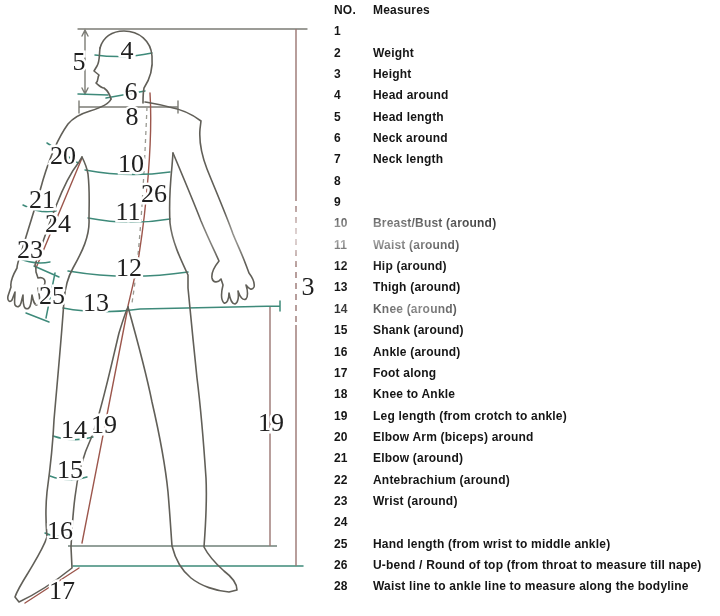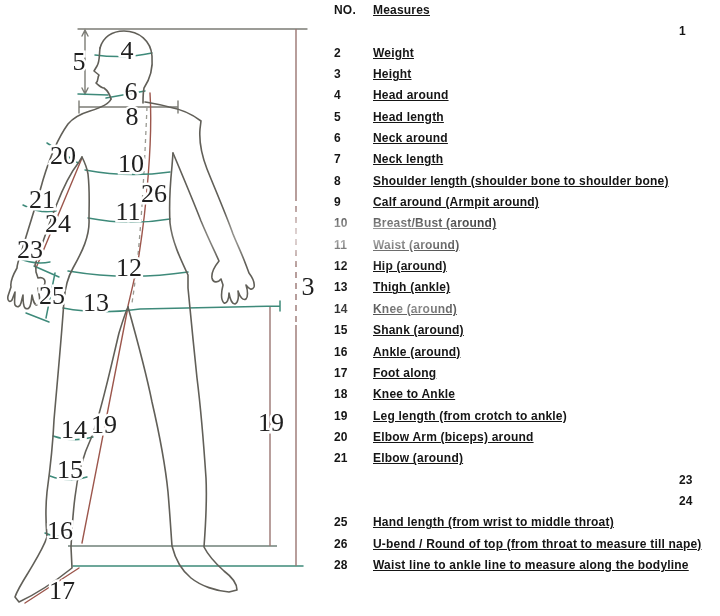--- a/index.html
+++ b/index.html
@@ -26,7 +26,7 @@
     position:absolute;left:330px;top:0;width:388px;
     color:#151515;font-weight:bold;font-size:12px;letter-spacing:.2px;
   }
-  .mrow{display:flex;align-items:center;height:21.35px;line-height:21.35px;white-space:nowrap;justify-content:flex-end;}
+  .mrow{display:flex;align-items:center;height:21.35px;line-height:21.35px;white-space:nowrap;}
   .mrow .no{width:43px;padding-left:4px;box-sizing:border-box;flex:none;}
   .mrow .lbl{flex:1;text-decoration:underline;}
   

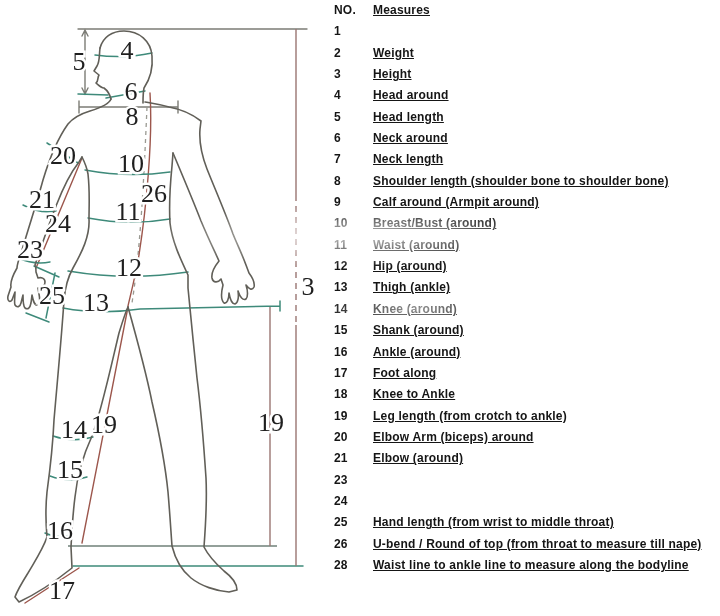--- a/index.html
+++ b/index.html
@@ -28,7 +28,7 @@
   }
   .mrow{display:flex;align-items:center;height:21.35px;line-height:21.35px;white-space:nowrap;}
   .mrow .no{width:43px;padding-left:4px;box-sizing:border-box;flex:none;}
-  .mrow .lbl{flex:1;text-decoration:underline;}
+  .mrow .lbl{flex:1;}
   
   .haze{position:absolute;pointer-events:none;}
   .haze1{left:150px;top:205px;width:410px;height:62px;

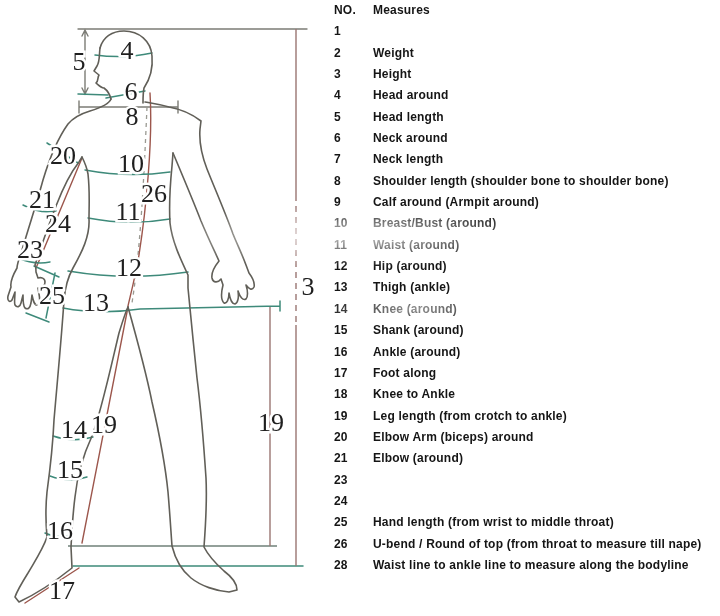--- a/index.html
+++ b/index.html
@@ -158,7 +158,6 @@
         </div>
         <div class="mrow">
           <span class="no">8</span>
-          <span class="lbl">Shoulder length (shoulder bone to shoulder bone)</span>
         </div>
         <div class="mrow">
           <span class="no">9</span>

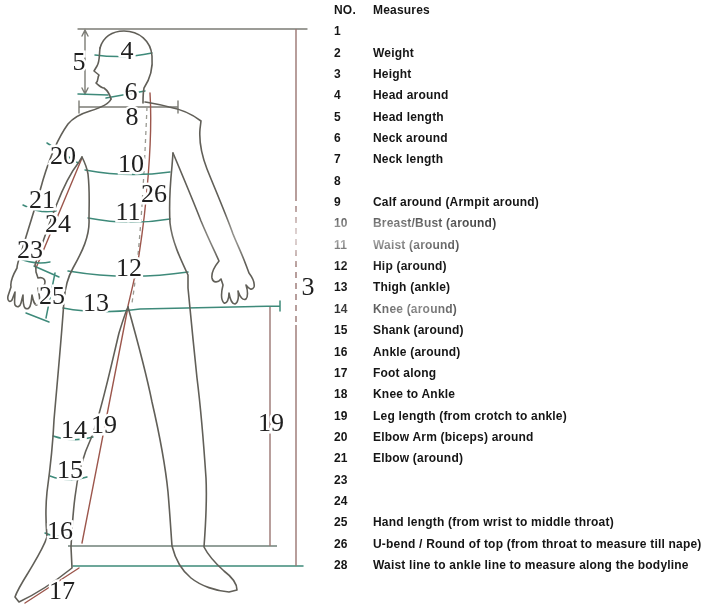--- a/index.html
+++ b/index.html
@@ -161,7 +161,6 @@
         </div>
         <div class="mrow">
           <span class="no">9</span>
-          <span class="lbl">Calf around (Armpit around)</span>
         </div>
         <div class="mrow">
           <span class="no">10</span>

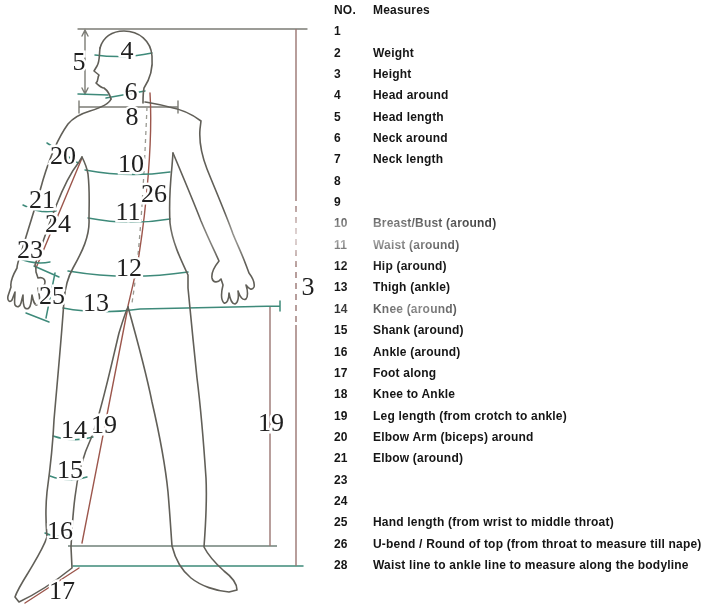--- a/index.html
+++ b/index.html
@@ -176,7 +176,7 @@
         </div>
         <div class="mrow">
           <span class="no">13</span>
-          <span class="lbl">Thigh (ankle)</span>
+          <span class="lbl">Thigh (around)</span>
         </div>
         <div class="mrow">
           <span class="no">14</span>

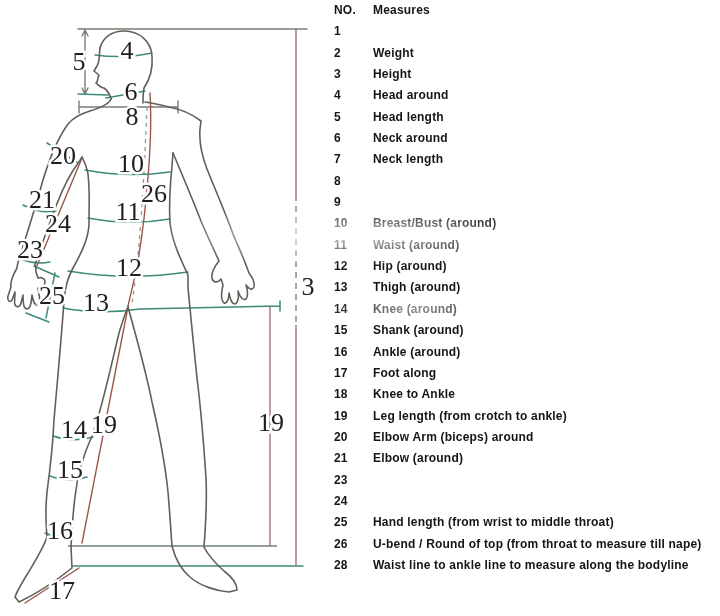--- a/index.html
+++ b/index.html
@@ -211,6 +211,10 @@
           <span class="lbl">Elbow (around)</span>
         </div>
         <div class="mrow">
+          <span class="no">22</span>
+          <span class="lbl">Antebrachium (around)</span>
+        </div>
+        <div class="mrow">
           <span class="no">23</span>
         </div>
         <div class="mrow">

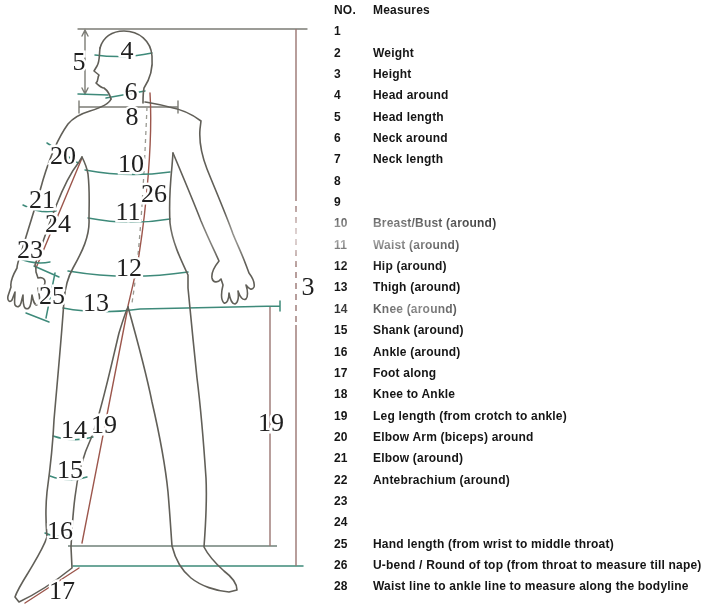--- a/index.html
+++ b/index.html
@@ -216,6 +216,7 @@
         </div>
         <div class="mrow">
           <span class="no">23</span>
+          <span class="lbl">Wrist (around)</span>
         </div>
         <div class="mrow">
           <span class="no">24</span>

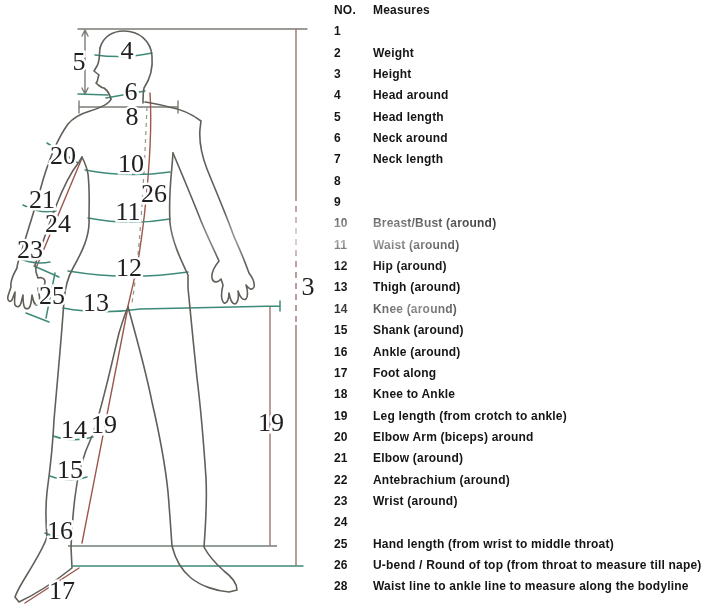--- a/index.html
+++ b/index.html
@@ -223,7 +223,7 @@
         </div>
         <div class="mrow">
           <span class="no">25</span>
-          <span class="lbl">Hand length (from wrist to middle throat)</span>
+          <span class="lbl">Hand length (from wrist to middle ankle)</span>
         </div>
         <div class="mrow">
           <span class="no">26</span>

